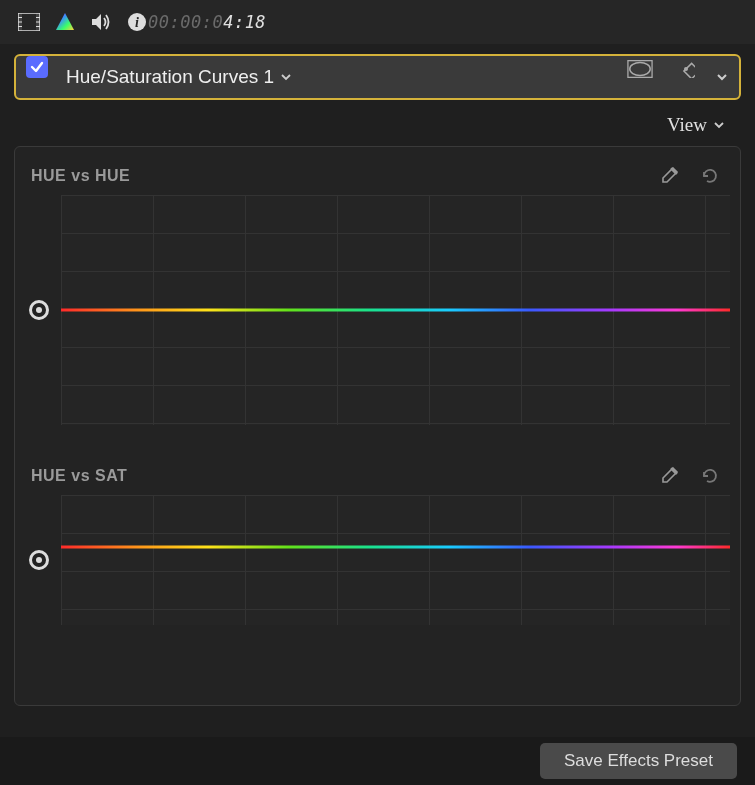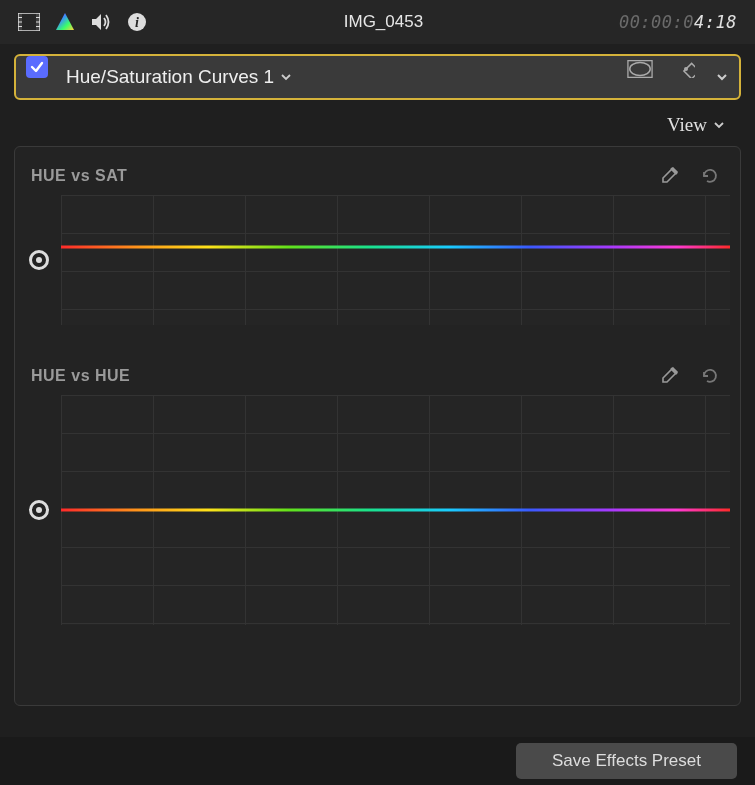--- a/index.html
+++ b/index.html
@@ -197,7 +197,6 @@
         </svg>
     </span>
   </div>
-  <div class="clip-title">IMG_0453</div>
   <div class="timecode">
     <span class="dim">00:00:0</span><span class="bright">4:18</span>
   </div>

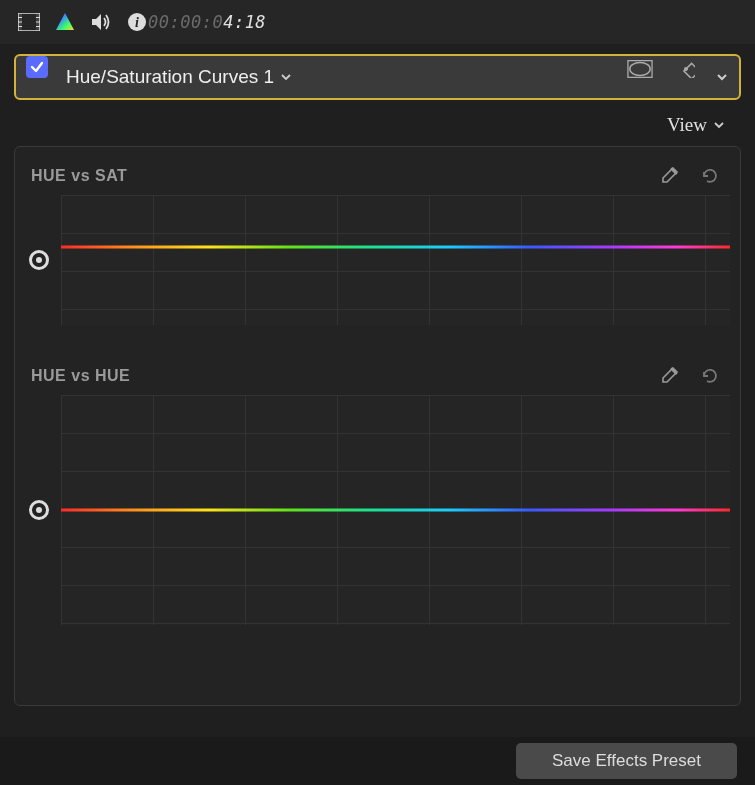--- a/index.html
+++ b/index.html
@@ -247,6 +247,34 @@
 
   <div class="curve-section">
     <div class="curve-header">
+      <div class="curve-label">HUE vs HUE</div>
+      <div class="spacer"></div>
+      <div class="curve-tools">
+        <span class="tool-icon">
+          <svg width="20" height="20" viewBox="0 0 20 20">
+              <path d="M14 2 L18 6 L8 16 L4 16 L4 12 Z" fill="none" stroke="#999" stroke-width="1.6"></path>
+              <path d="M13 3 L17 7" stroke="#999" stroke-width="3" stroke-linecap="round"></path>
+            </svg>
+        </span>
+        <span class="tool-icon">
+          <svg width="20" height="20" viewBox="0 0 20 20">
+              <path d="M5 10 A6 6 0 1 1 8 15" fill="none" stroke="#777" stroke-width="1.8"></path>
+              <path d="M5 6 L5 10 L9 10" fill="none" stroke="#777" stroke-width="1.8"></path>
+            </svg>
+        </span>
+      </div>
+    </div>
+    <div class="curve-body">
+      <div class="handle"></div>
+      <div class="grid">
+        <div class="grid-lines"></div>
+        <div class="hue-line"></div>
+      </div>
+    </div>
+  </div>
+
+  <div class="curve-section">
+    <div class="curve-header">
       <div class="curve-label">HUE vs SAT</div>
       <div class="spacer"></div>
       <div class="curve-tools">
@@ -273,34 +301,6 @@
     </div>
   </div>
 
-  <div class="curve-section">
-    <div class="curve-header">
-      <div class="curve-label">HUE vs HUE</div>
-      <div class="spacer"></div>
-      <div class="curve-tools">
-        <span class="tool-icon">
-          <svg width="20" height="20" viewBox="0 0 20 20">
-              <path d="M14 2 L18 6 L8 16 L4 16 L4 12 Z" fill="none" stroke="#999" stroke-width="1.6"></path>
-              <path d="M13 3 L17 7" stroke="#999" stroke-width="3" stroke-linecap="round"></path>
-            </svg>
-        </span>
-        <span class="tool-icon">
-          <svg width="20" height="20" viewBox="0 0 20 20">
-              <path d="M5 10 A6 6 0 1 1 8 15" fill="none" stroke="#777" stroke-width="1.8"></path>
-              <path d="M5 6 L5 10 L9 10" fill="none" stroke="#777" stroke-width="1.8"></path>
-            </svg>
-        </span>
-      </div>
-    </div>
-    <div class="curve-body">
-      <div class="handle"></div>
-      <div class="grid">
-        <div class="grid-lines"></div>
-        <div class="hue-line"></div>
-      </div>
-    </div>
-  </div>
-
 </div>
 
 <div class="footer">

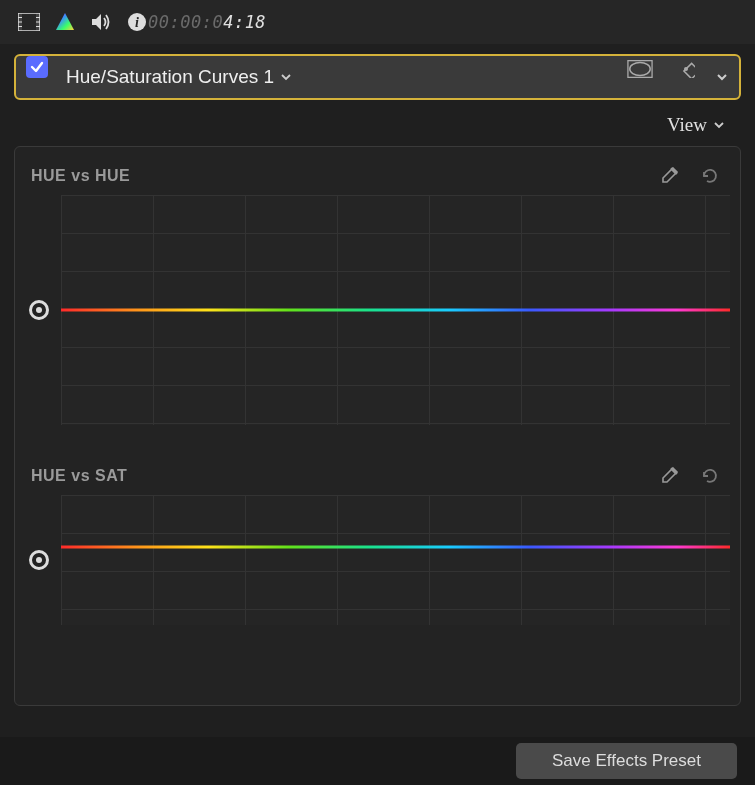--- a/index.html
+++ b/index.html
@@ -147,7 +147,7 @@
     color:#ddd;
     border:none;
     border-radius:5px;
-    padding:8px 36px;
+    padding:8px 24px;
     font-size:17px;
   }
 </style>

